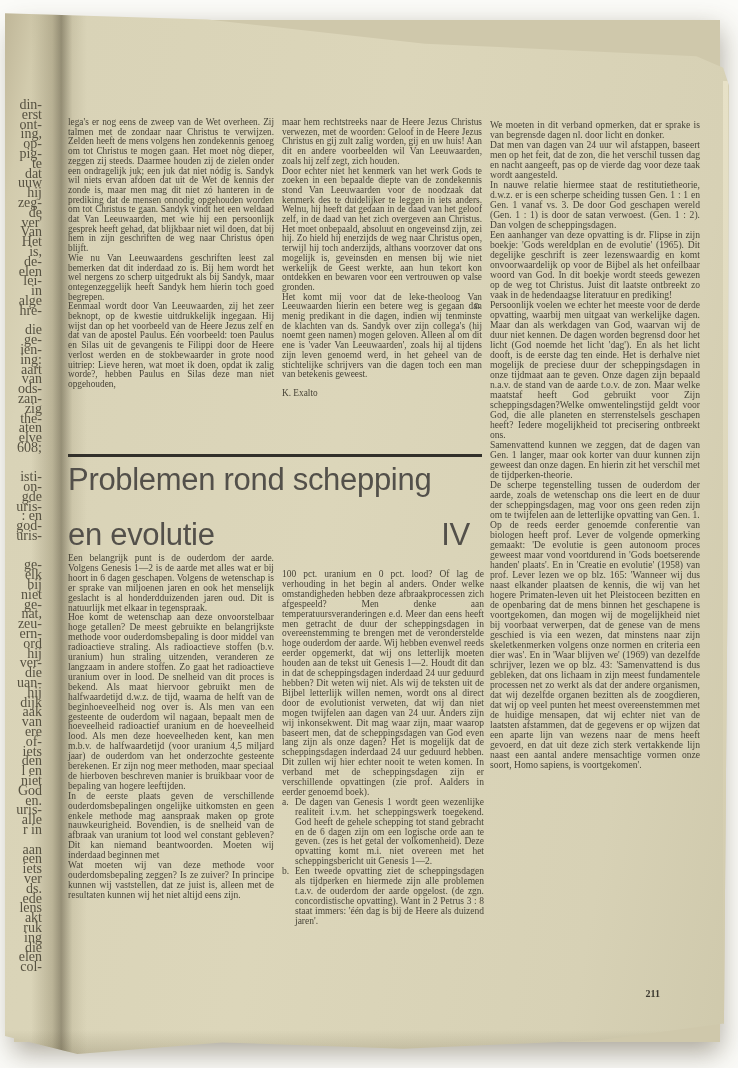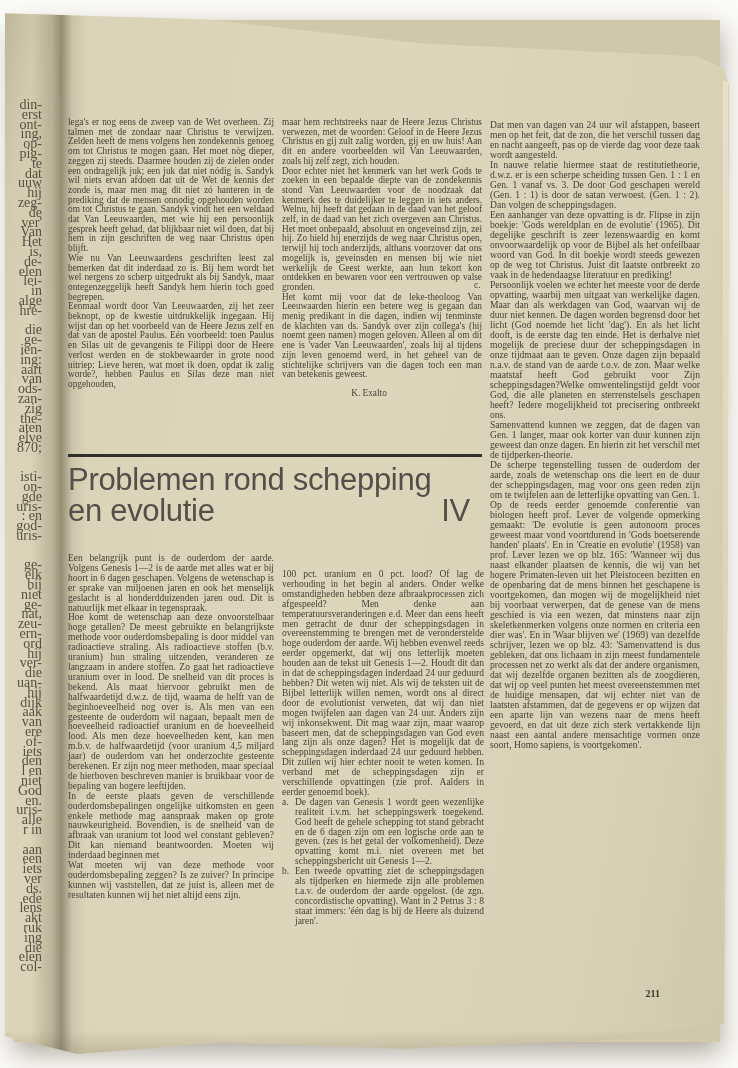--- a/index.html
+++ b/index.html
@@ -183,6 +183,7 @@
         </div>
       </div>
     <div class="col colE">
+        <div class="para">We moeten in dit verband opmerken, dat er sprake is van begrensde dagen nl. door licht en donker.</div>
         <div class="para">Dat men van dagen van 24 uur wil afstappen, baseert men op het feit, dat de zon, die het verschil tussen dag en nacht aangeeft, pas op de vierde dag voor deze taak wordt aangesteld.</div>
         <div class="para">In nauwe relatie hiermee staat de restitutietheorie, d.w.z. er is een scherpe scheiding tussen Gen. 1 : 1 en Gen. 1 vanaf vs. 3. De door God geschapen wereld (Gen. 1 : 1) is door de satan verwoest. (Gen. 1 : 2). Dan volgen de scheppingsdagen.</div>
         <div class="para">Een aanhanger van deze opvatting is dr. Flipse in zijn boekje: 'Gods wereldplan en de evolutie' (1965). Dit degelijke geschrift is zeer lezenswaardig en komt onvoorwaardelijk op voor de Bijbel als het onfeilbaar woord van God. In dit boekje wordt steeds gewezen op de weg tot Christus. Juist dit laatste ontbreekt zo vaak in de hedendaagse literatuur en prediking!</div>

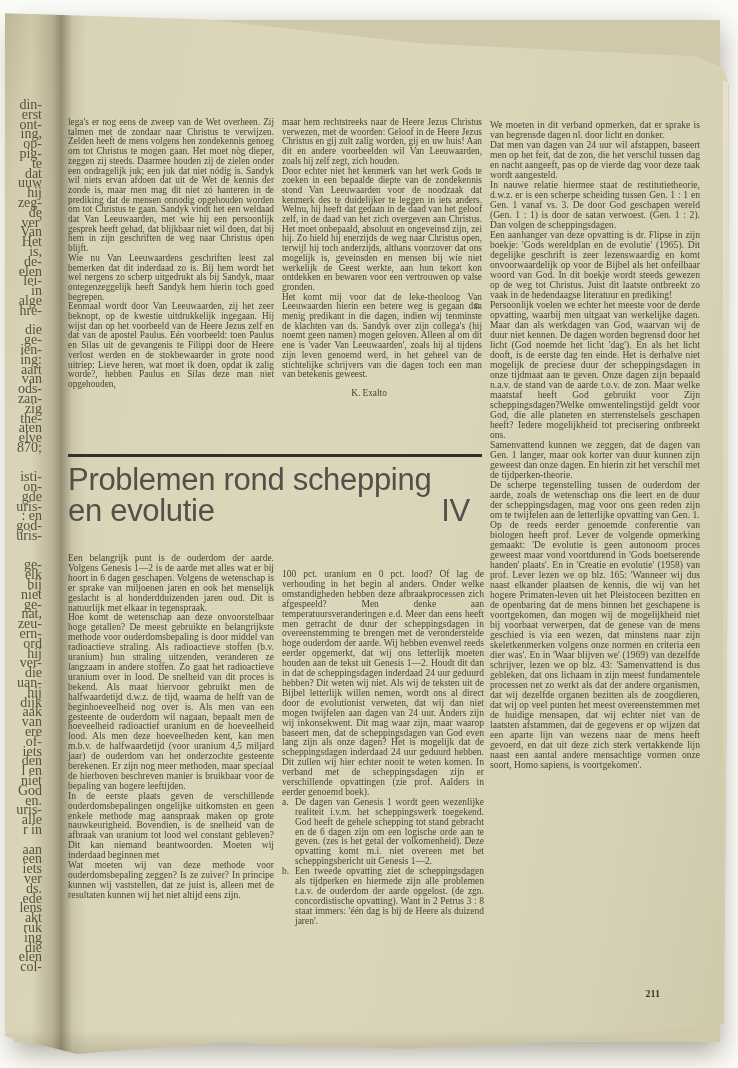--- a/index.html
+++ b/index.html
@@ -32,7 +32,7 @@
   .colE .para.li{display:block;position:relative;}
   .colE .para.li .marker{position:absolute;left:-16px;top:0;}
   .colE .para.li .body{display:block;}
-  .align-right{text-align:center;padding-right:26px;margin-top:9px;}
+  .align-right{text-align:left;padding-right:26px;margin-top:9px;}
   .rule{position:absolute;left:63px;top:446px;width:414px;height:3px;background:#32302a;}
   .heading{position:absolute;left:63px;top:456px;width:416px;
         font-family:"Liberation Sans","DejaVu Sans",sans-serif;color:#53504a;

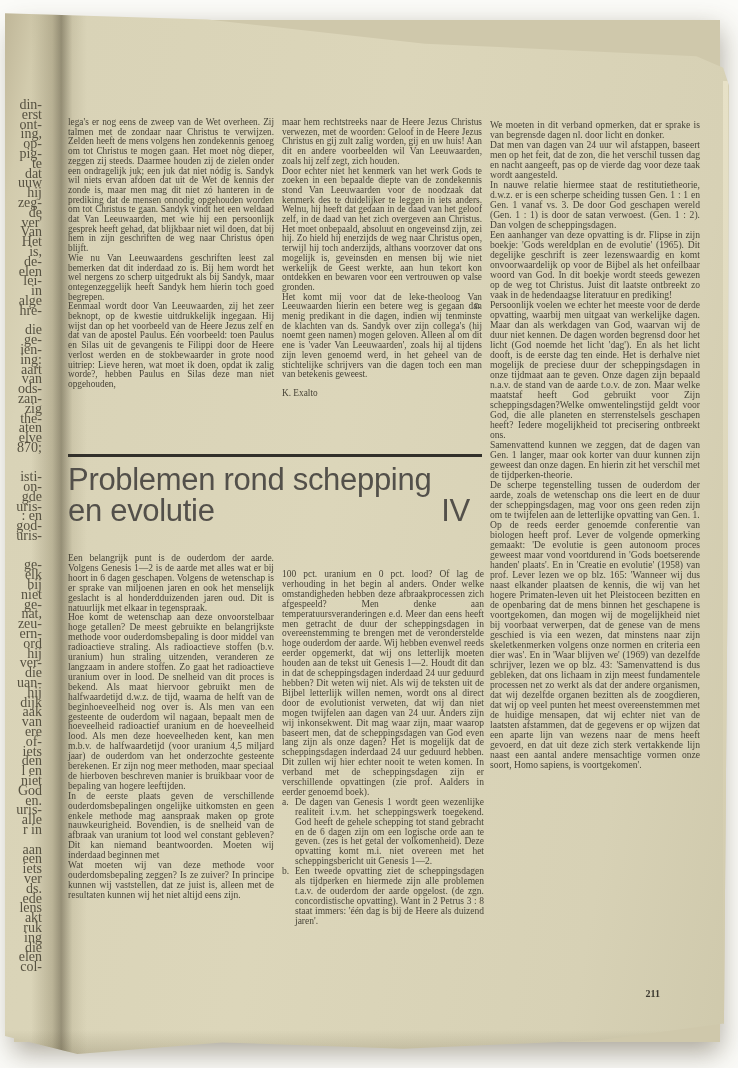--- a/index.html
+++ b/index.html
@@ -87,7 +87,7 @@
         <div class="frag-line">the-</div>
         <div class="frag-line">aten</div>
         <div class="frag-line">elve</div>
-        <div class="frag-line">870;</div>
+        <div class="frag-line">608;</div>
         <div class="frag-line">&nbsp;</div>
         <div class="frag-line">&nbsp;</div>
         <div class="frag-line">isti-</div>

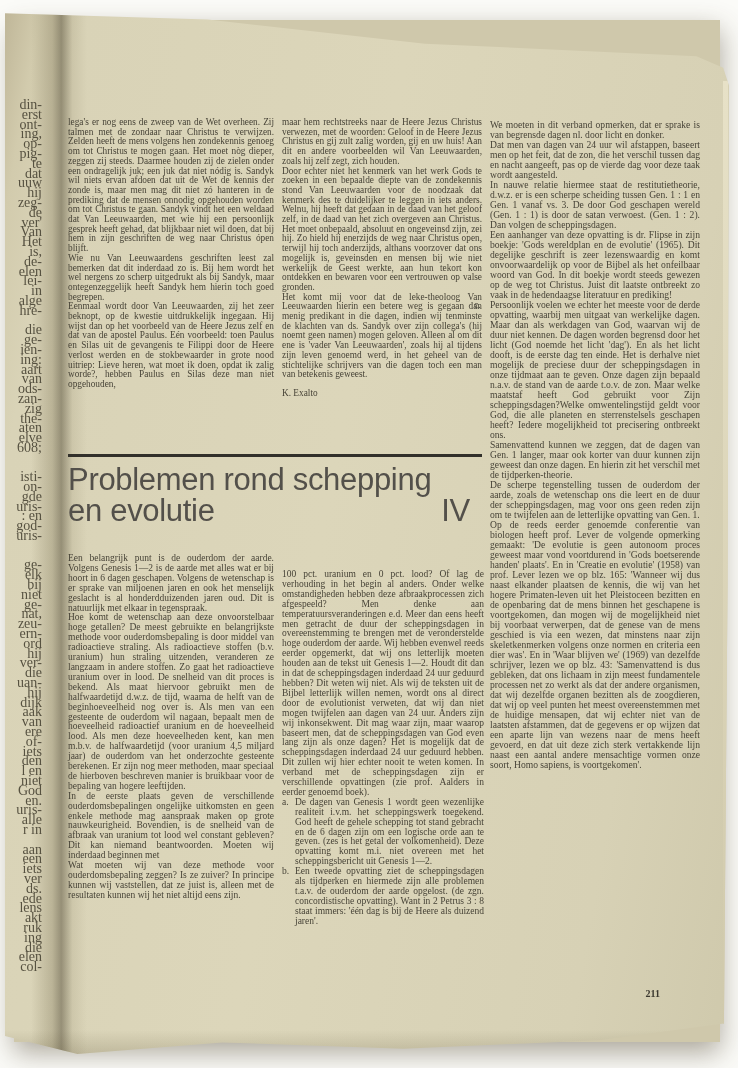--- a/index.html
+++ b/index.html
@@ -37,7 +37,7 @@
   .heading{position:absolute;left:63px;top:456px;width:416px;
         font-family:"Liberation Sans","DejaVu Sans",sans-serif;color:#53504a;
         font-size:31px;line-height:31px;letter-spacing:-0.3px;font-weight:400;}
-  .title-row{display:flex;justify-content:space-between;align-items:flex-end;padding-right:14px;}
+  .title-row{display:flex;justify-content:space-between;align-items:flex-end;padding-right:14px;margin-top:24px;}
   .page-num{position:absolute;left:555px;top:980px;width:100px;text-align:right;
         font-size:10px;font-weight:bold;color:#3c3930;}
 </style>

